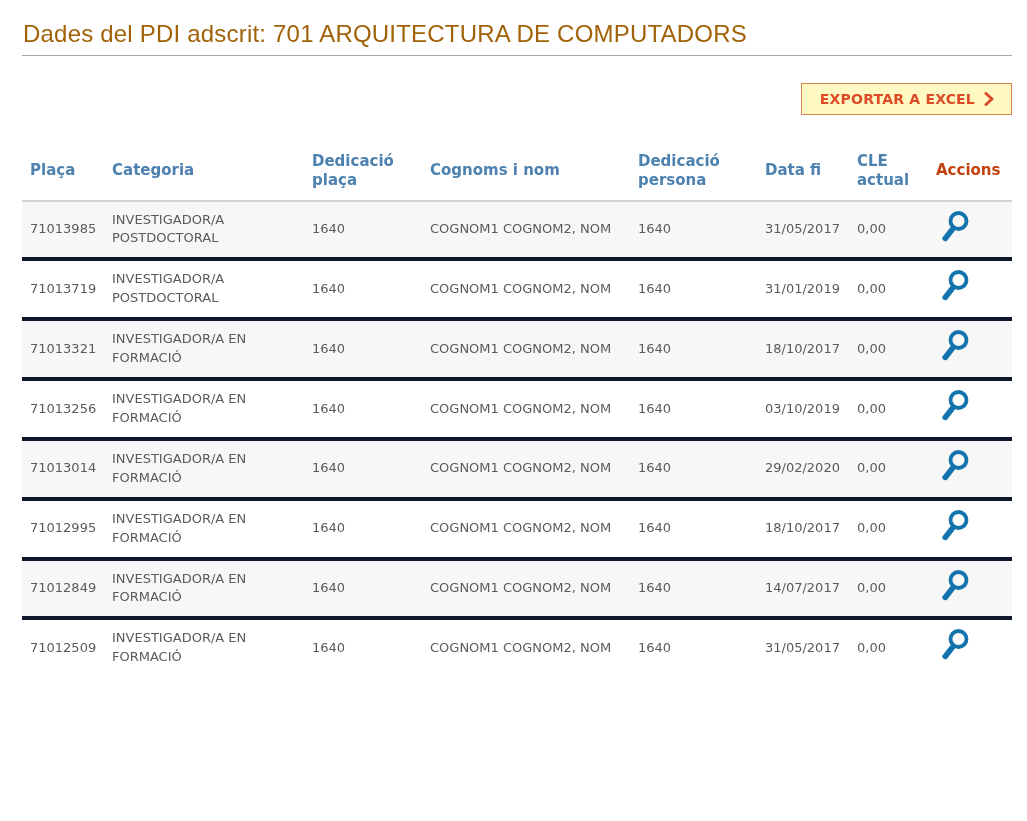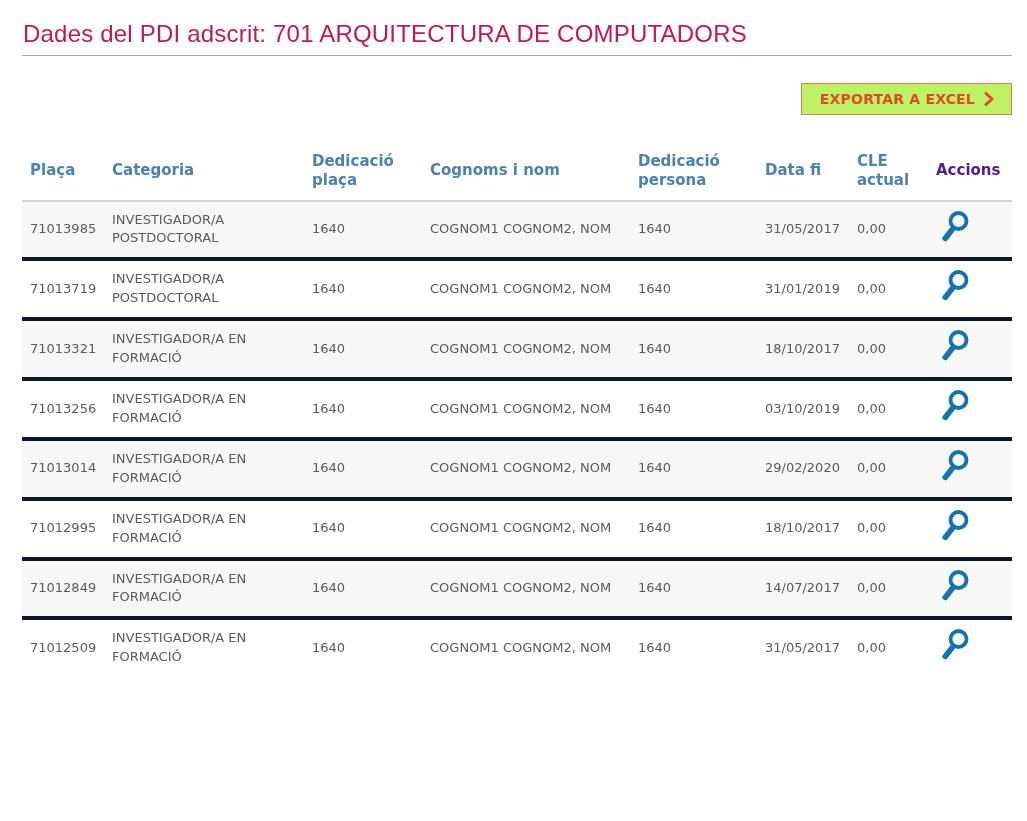--- a/index.html
+++ b/index.html
@@ -20,7 +20,7 @@
   .page-title {
     font-family:"Liberation Sans", sans-serif;
     font-size:24px; font-weight:400;
-    color:#be185d;
+    color:#a16207;
     letter-spacing:0.2px;
     white-space:nowrap;
   }

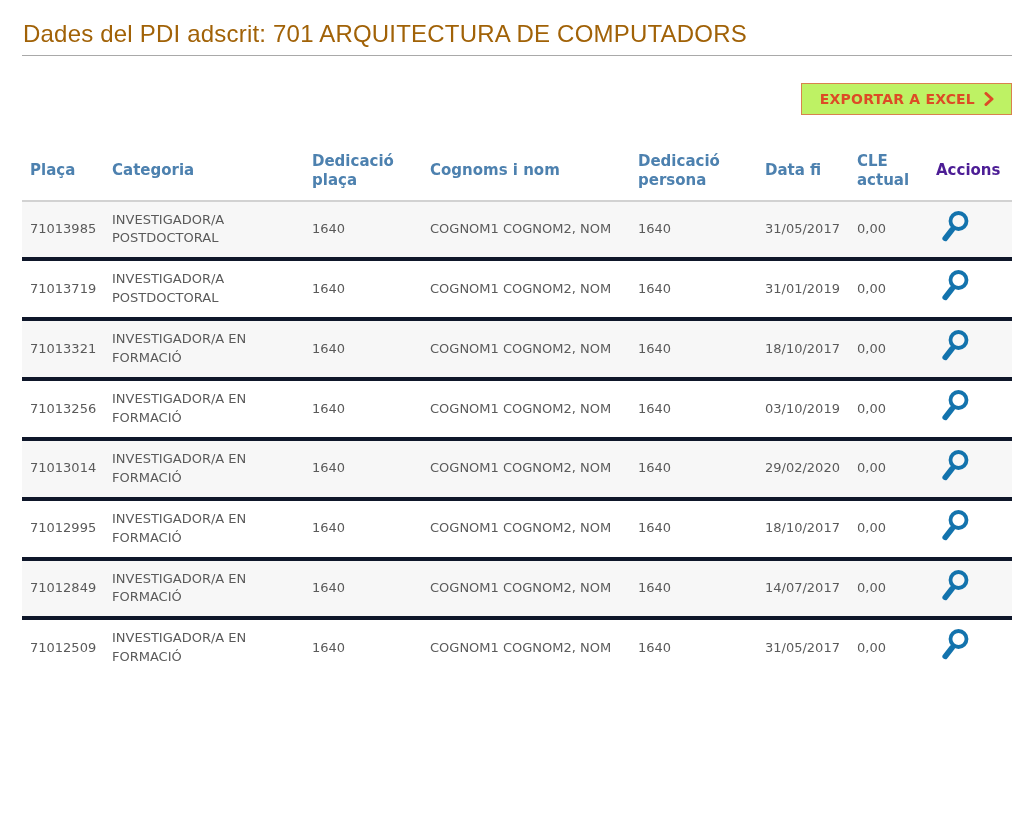--- a/index.html
+++ b/index.html
@@ -29,7 +29,7 @@
   .toolbar { margin-top:27px; text-align:right; }
   .export-btn {
     display:inline-flex; align-items:center; gap:9px;
-    border:1px solid #d8824e; background:#bef264;
+    border:1px solid #d8824e; background:#fef9c3;
     padding:7px 17px 7px 18px;
     font-size:14px; font-weight:bold; color:#dd4b26;
     letter-spacing:0.2px; text-decoration:none; cursor:pointer;

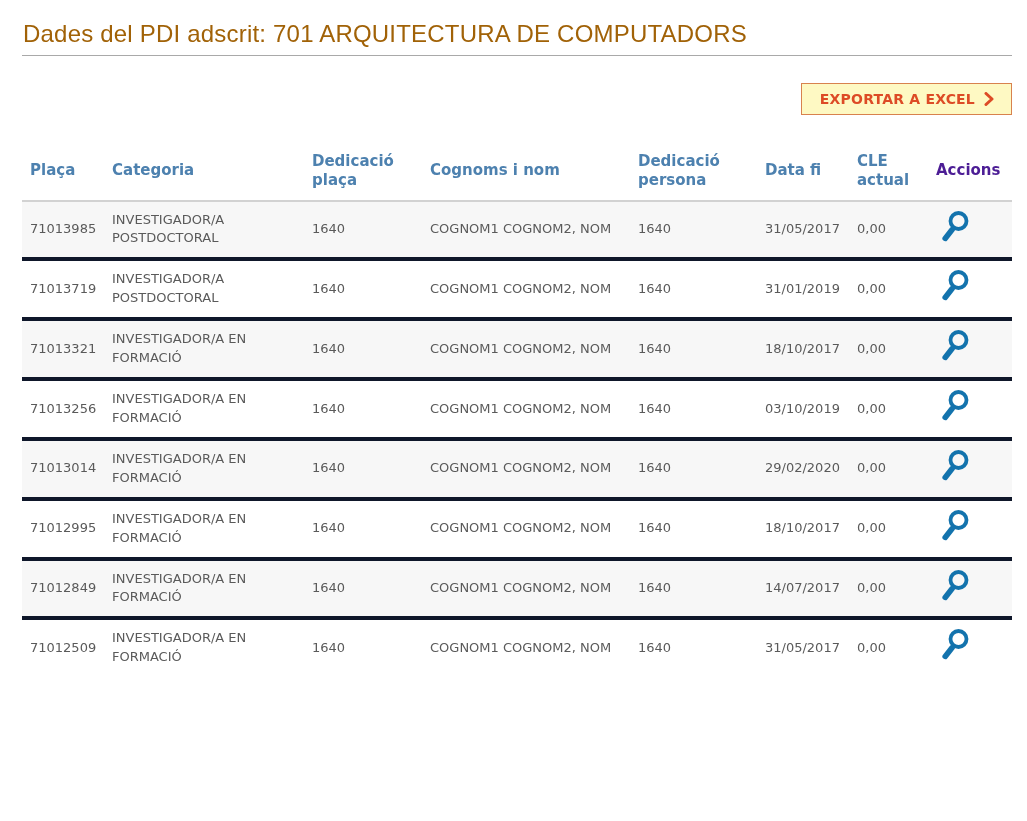--- a/index.html
+++ b/index.html
@@ -52,7 +52,7 @@
     border-bottom:2px solid #d2d2d2;
   }
   thead th.sortable { cursor:pointer; }
-  thead th.plain { color:#4c1d95; cursor:default; }
+  thead th.plain { color:#c2410c; cursor:default; }
   tbody tr { border-top:4px solid #0f172a; }
   tbody tr:first-child { border-top:none; }
   tbody tr:nth-child(odd) { background:#f7f7f7; }

